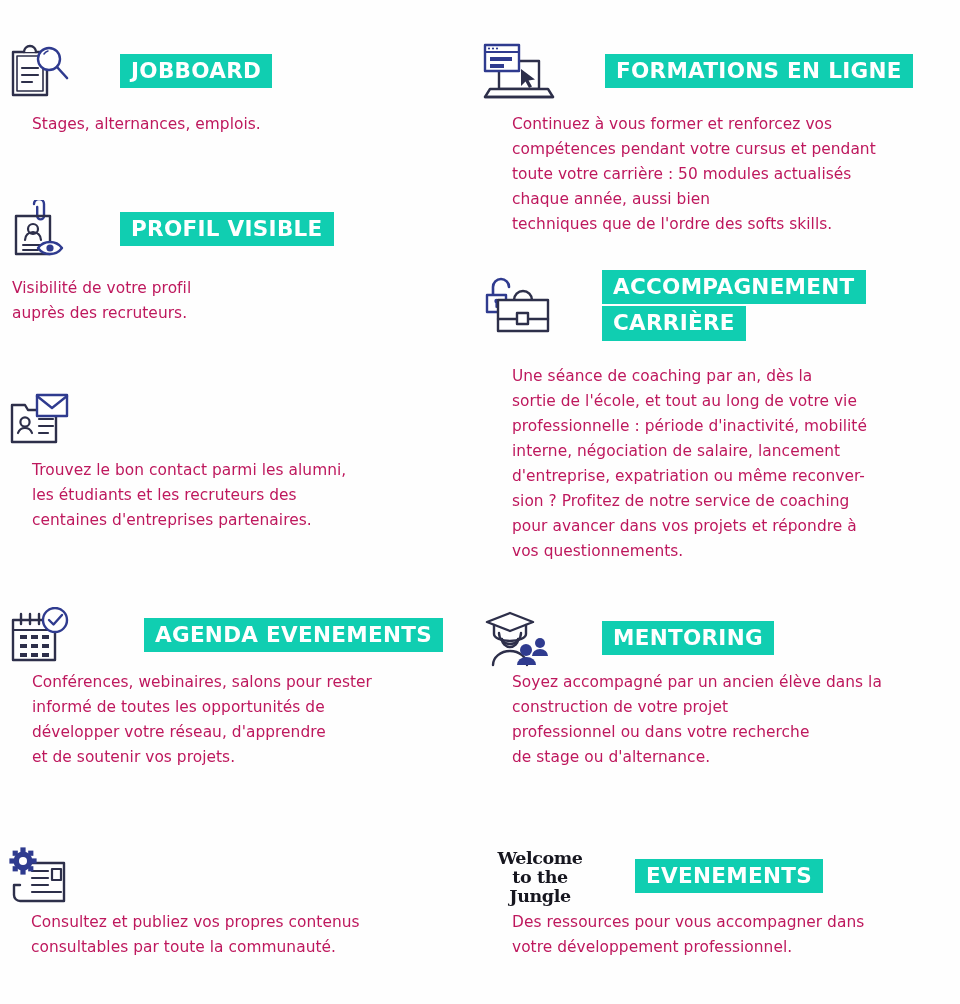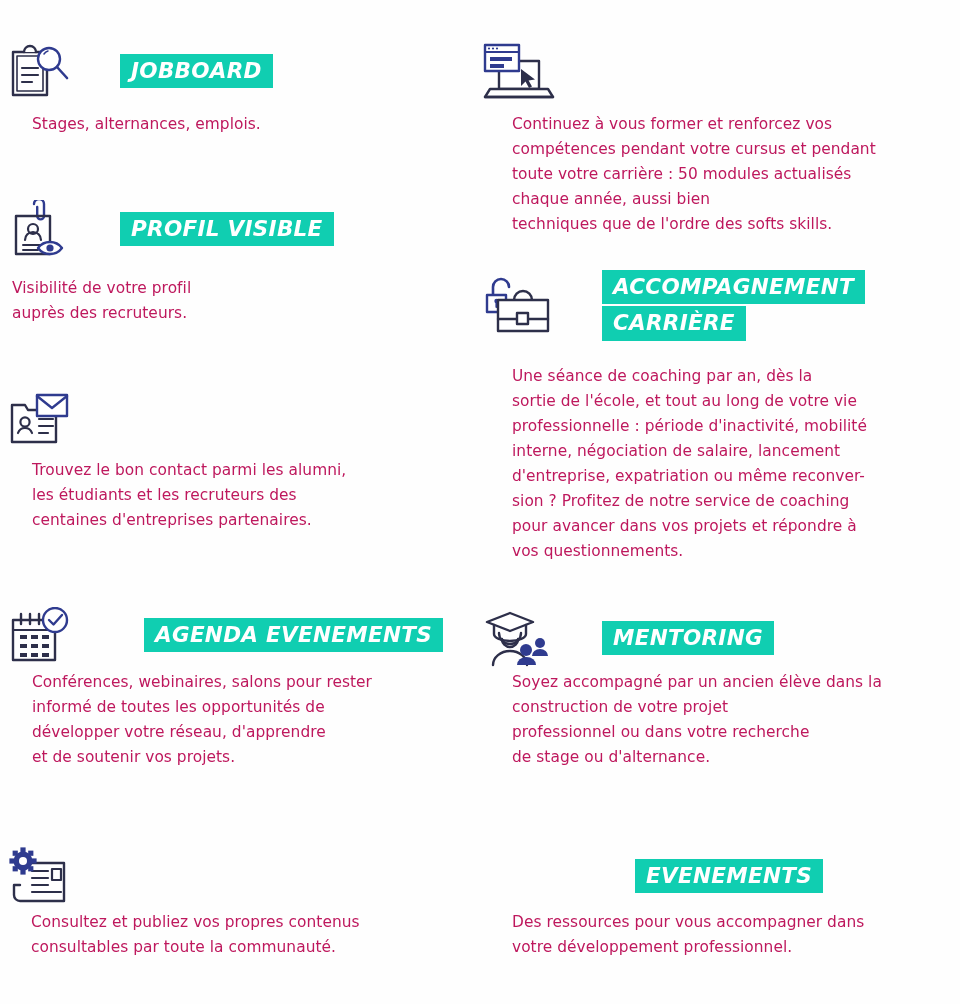--- a/index.html
+++ b/index.html
@@ -71,7 +71,6 @@
     line-height: 1.0;
     padding: 6px 11px 7px 11px;
     white-space: nowrap;
-    font-style: italic;
   }
   .title-line + .title-line { margin-top: 2px; }
 

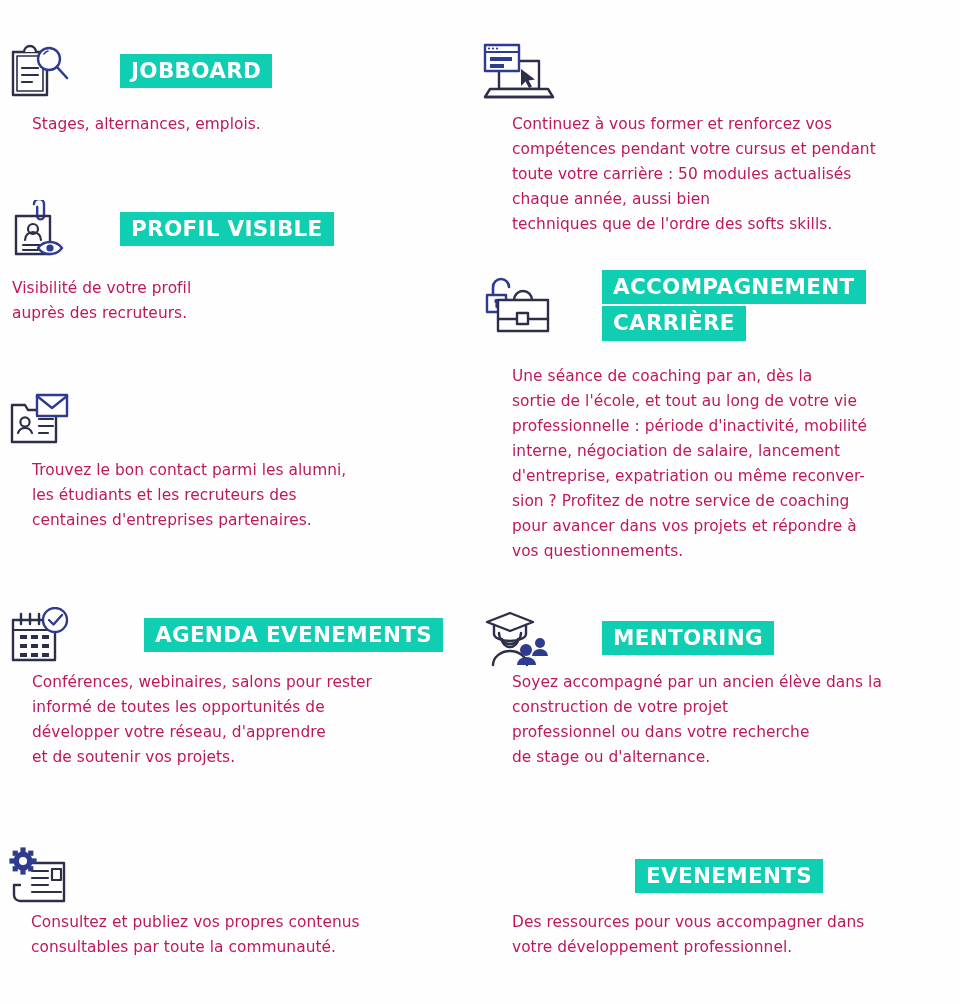--- a/index.html
+++ b/index.html
@@ -241,6 +241,9 @@
               <path d="M39 28 L39 45 L43.5 40.5 L47 47 L50 45.5 L46.6 39.5 L53 38.5 z" fill="#2d2f4a"></path>
             </svg>
           </div>
+          <div class="title-wrap" style="left: 125px;">
+            <span class="title-line">FORMATIONS EN LIGNE</span>
+          </div>
         </div>
         <div class="desc" style="position: absolute; left: 32px; top: 72px;">Continuez à vous former et renforcez vos
 compétences pendant votre cursus et pendant

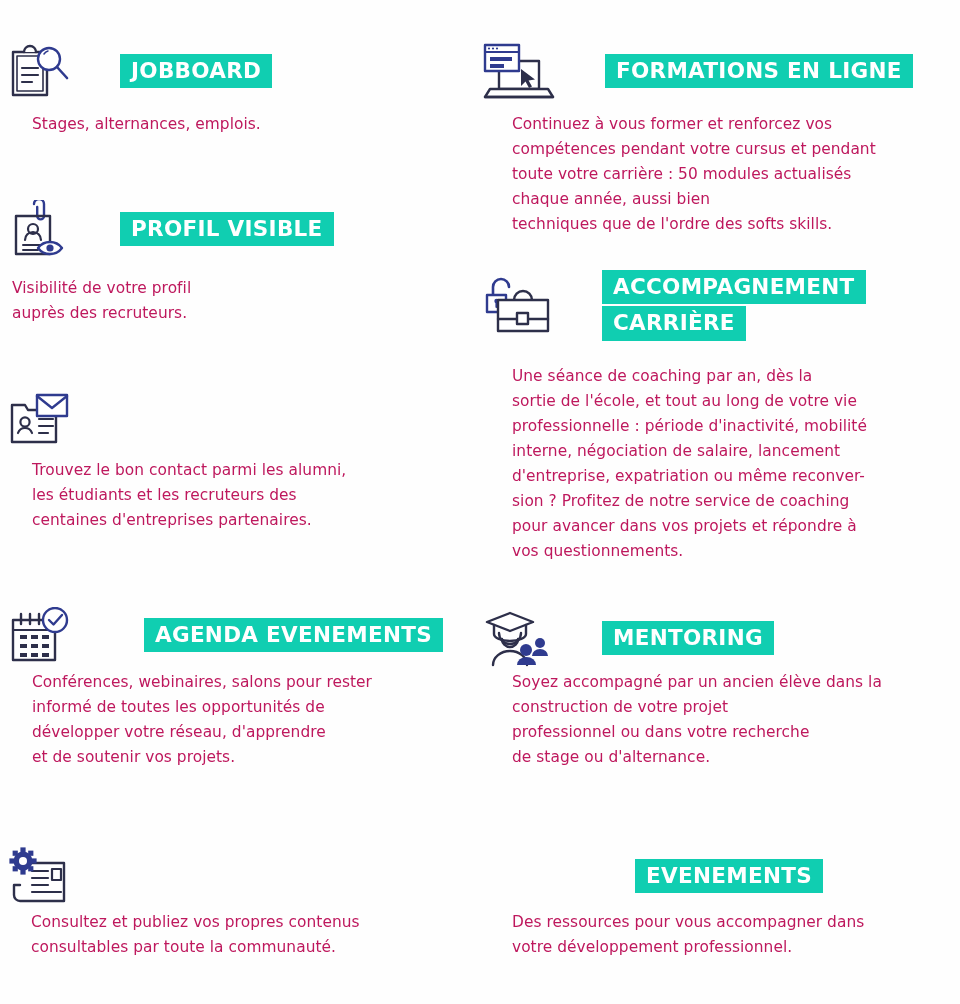--- a/index.html
+++ b/index.html
@@ -305,6 +305,10 @@
       </div>
       <div class="feature" style="top: 845px;">
         <div class="feature-head">
+          <div class="wttj">
+            <div class="l1">Welcome</div>
+            <div class="l2">to the Jungle</div>
+          </div>
           <div class="title-wrap" style="left: 155px;">
             <span class="title-line">EVENEMENTS</span>
           </div>

